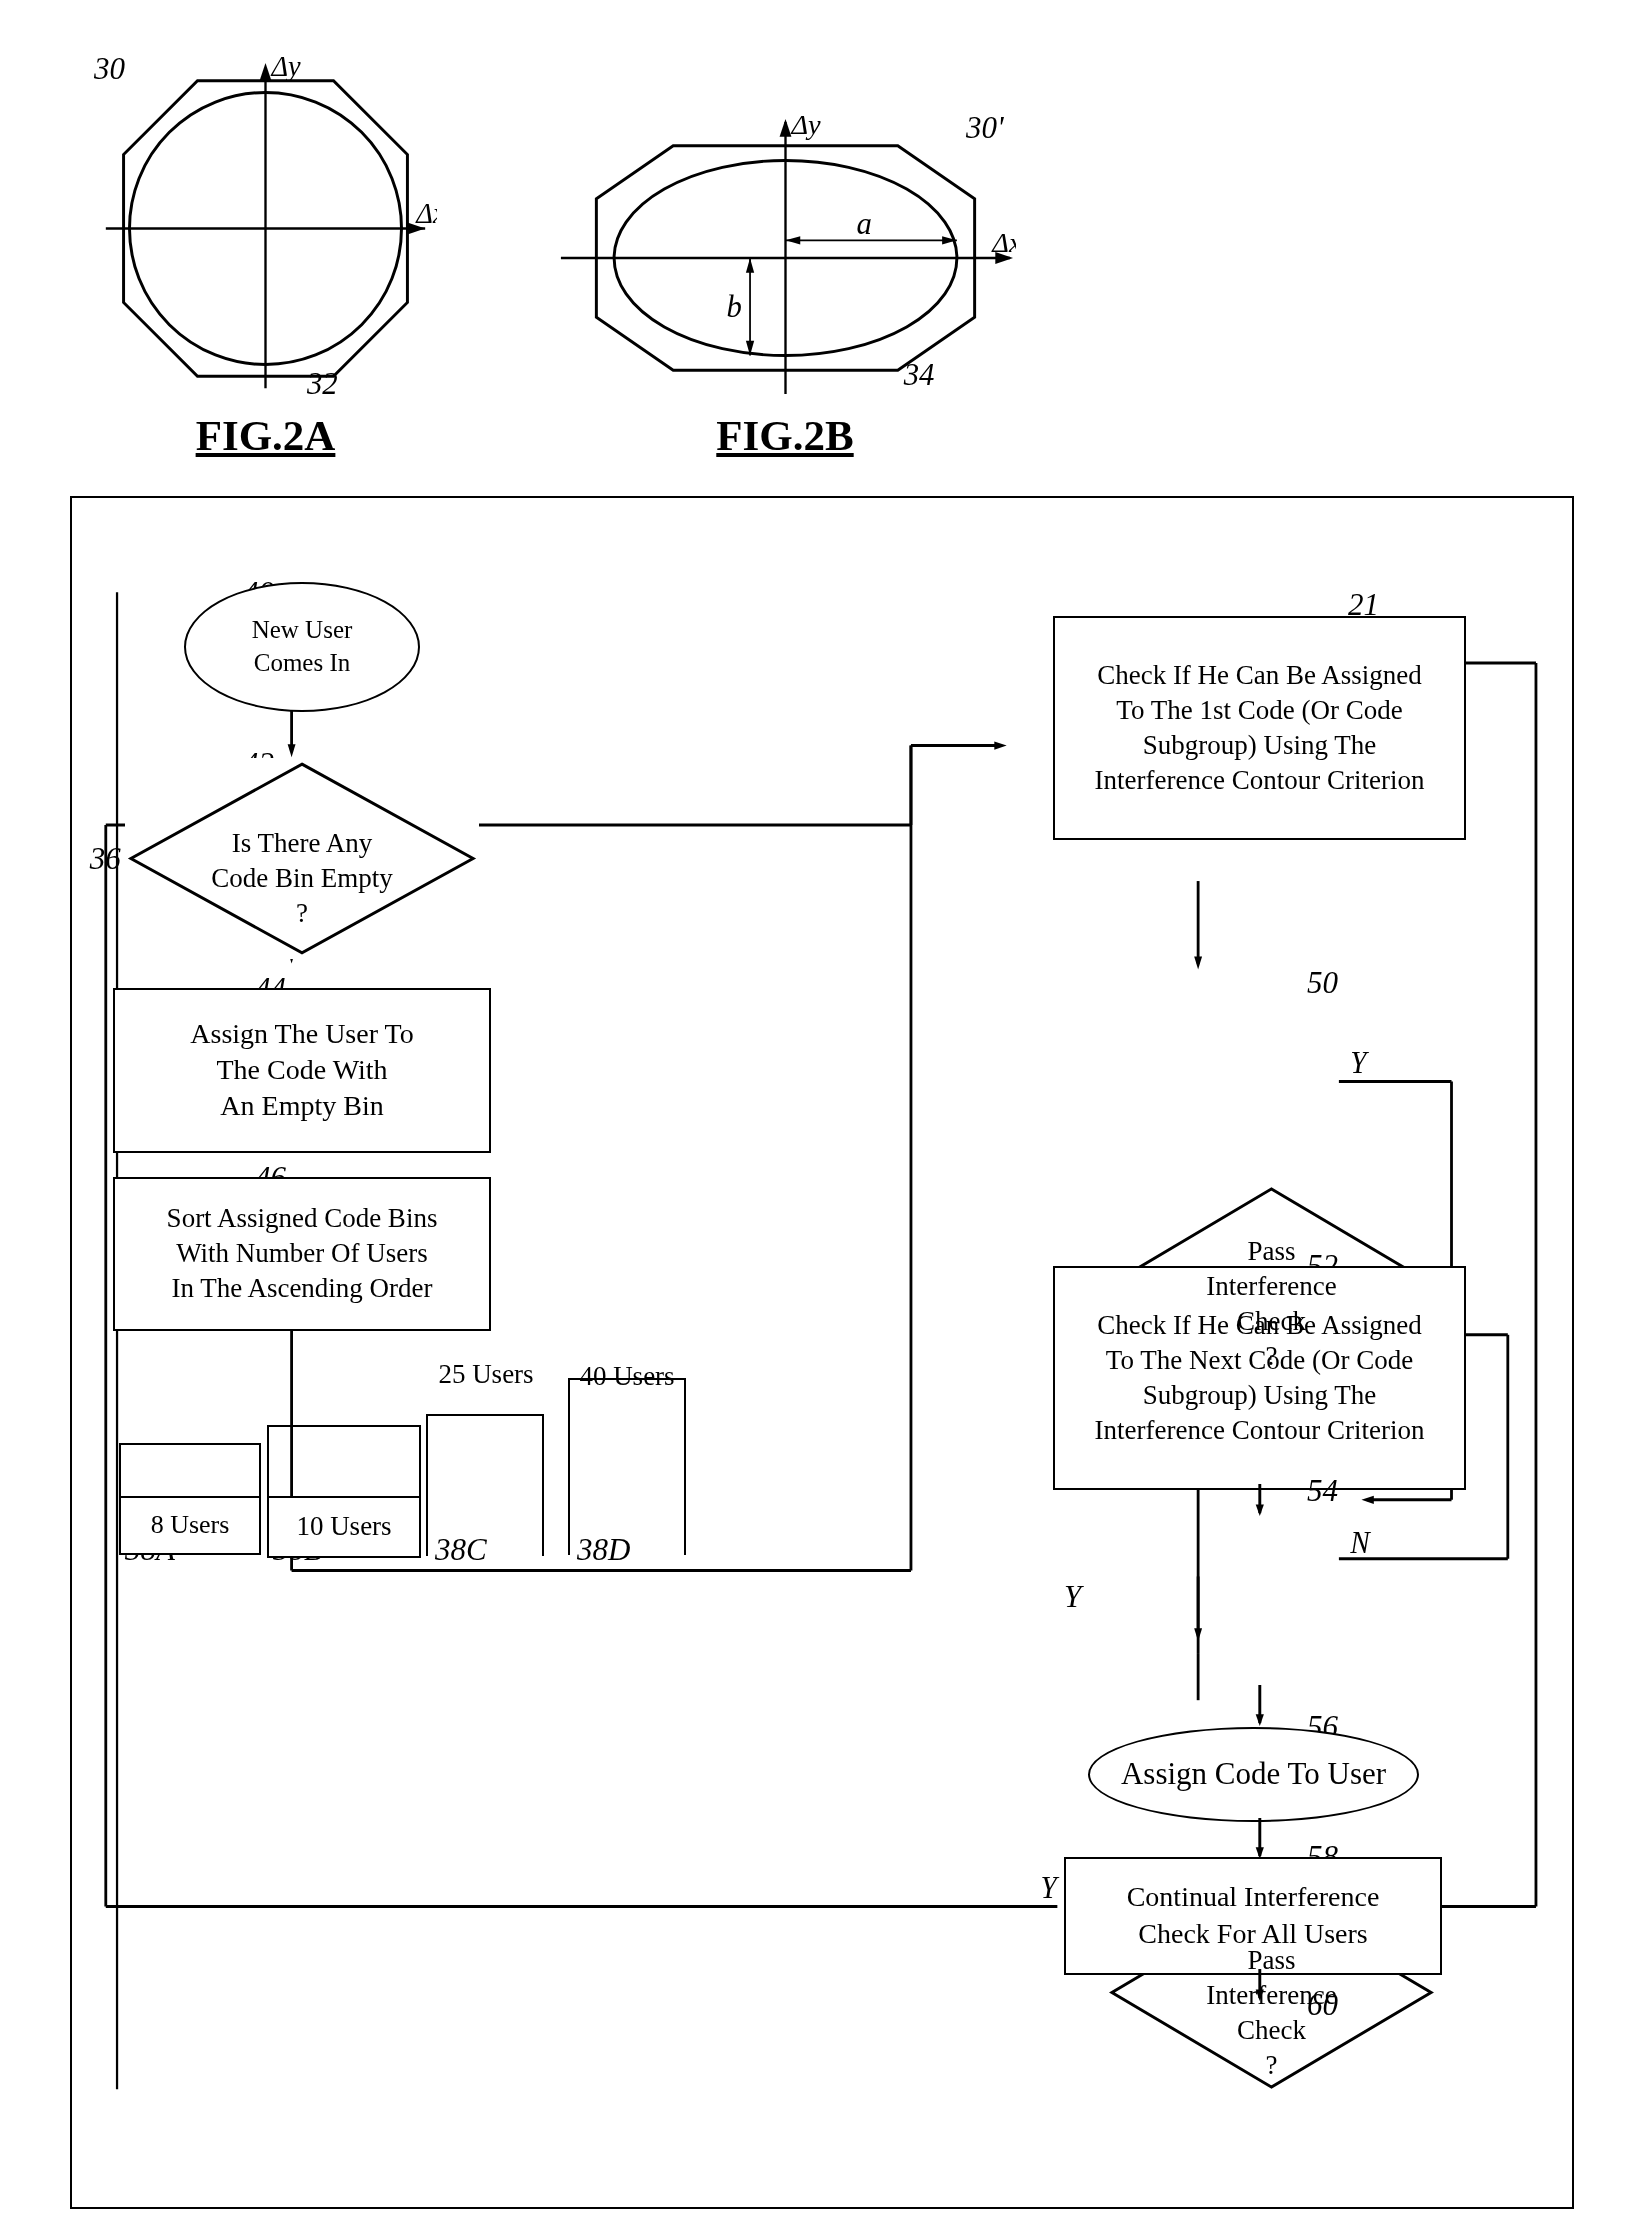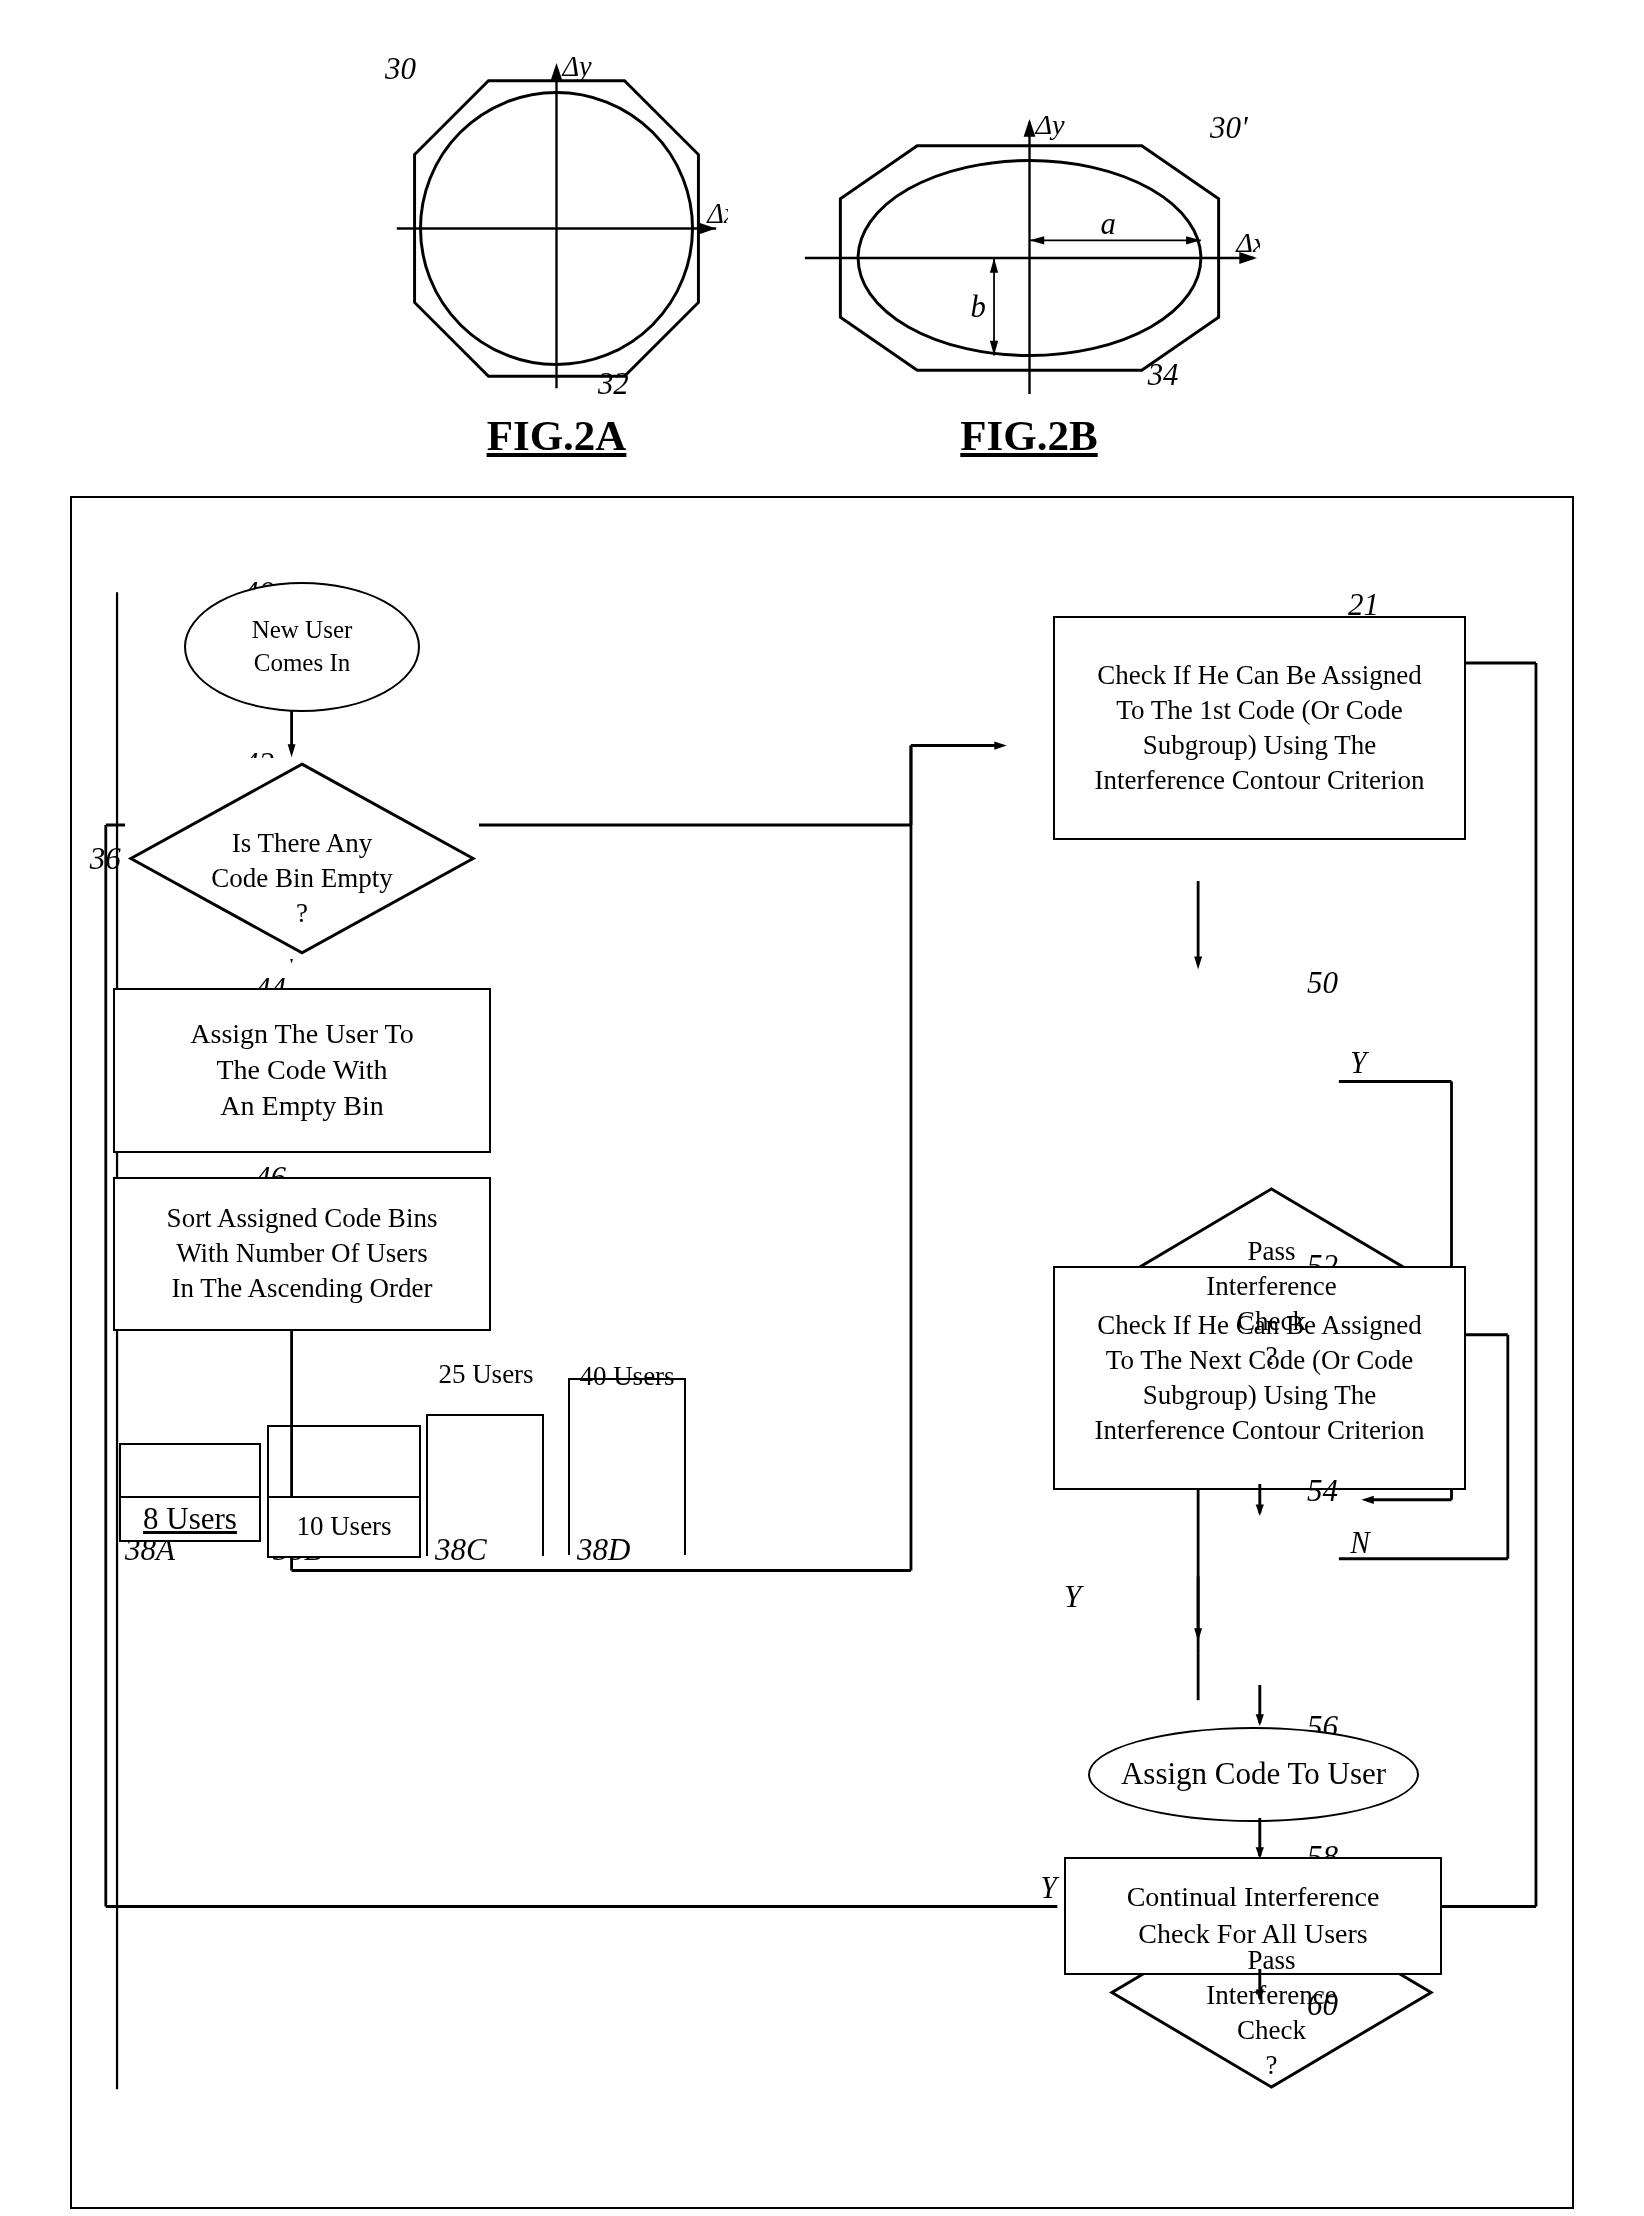--- a/index.html
+++ b/index.html
@@ -15,10 +15,11 @@
     
     .fig2-area {
       display: flex;
-      justify-content: center;
+      justify-content: flex-start;
       align-items: flex-end;
       padding: 35px 59px 23.6px 59px;
       height: 484px;
+      gap: 47px;
     }
 
     .fig2a-container {

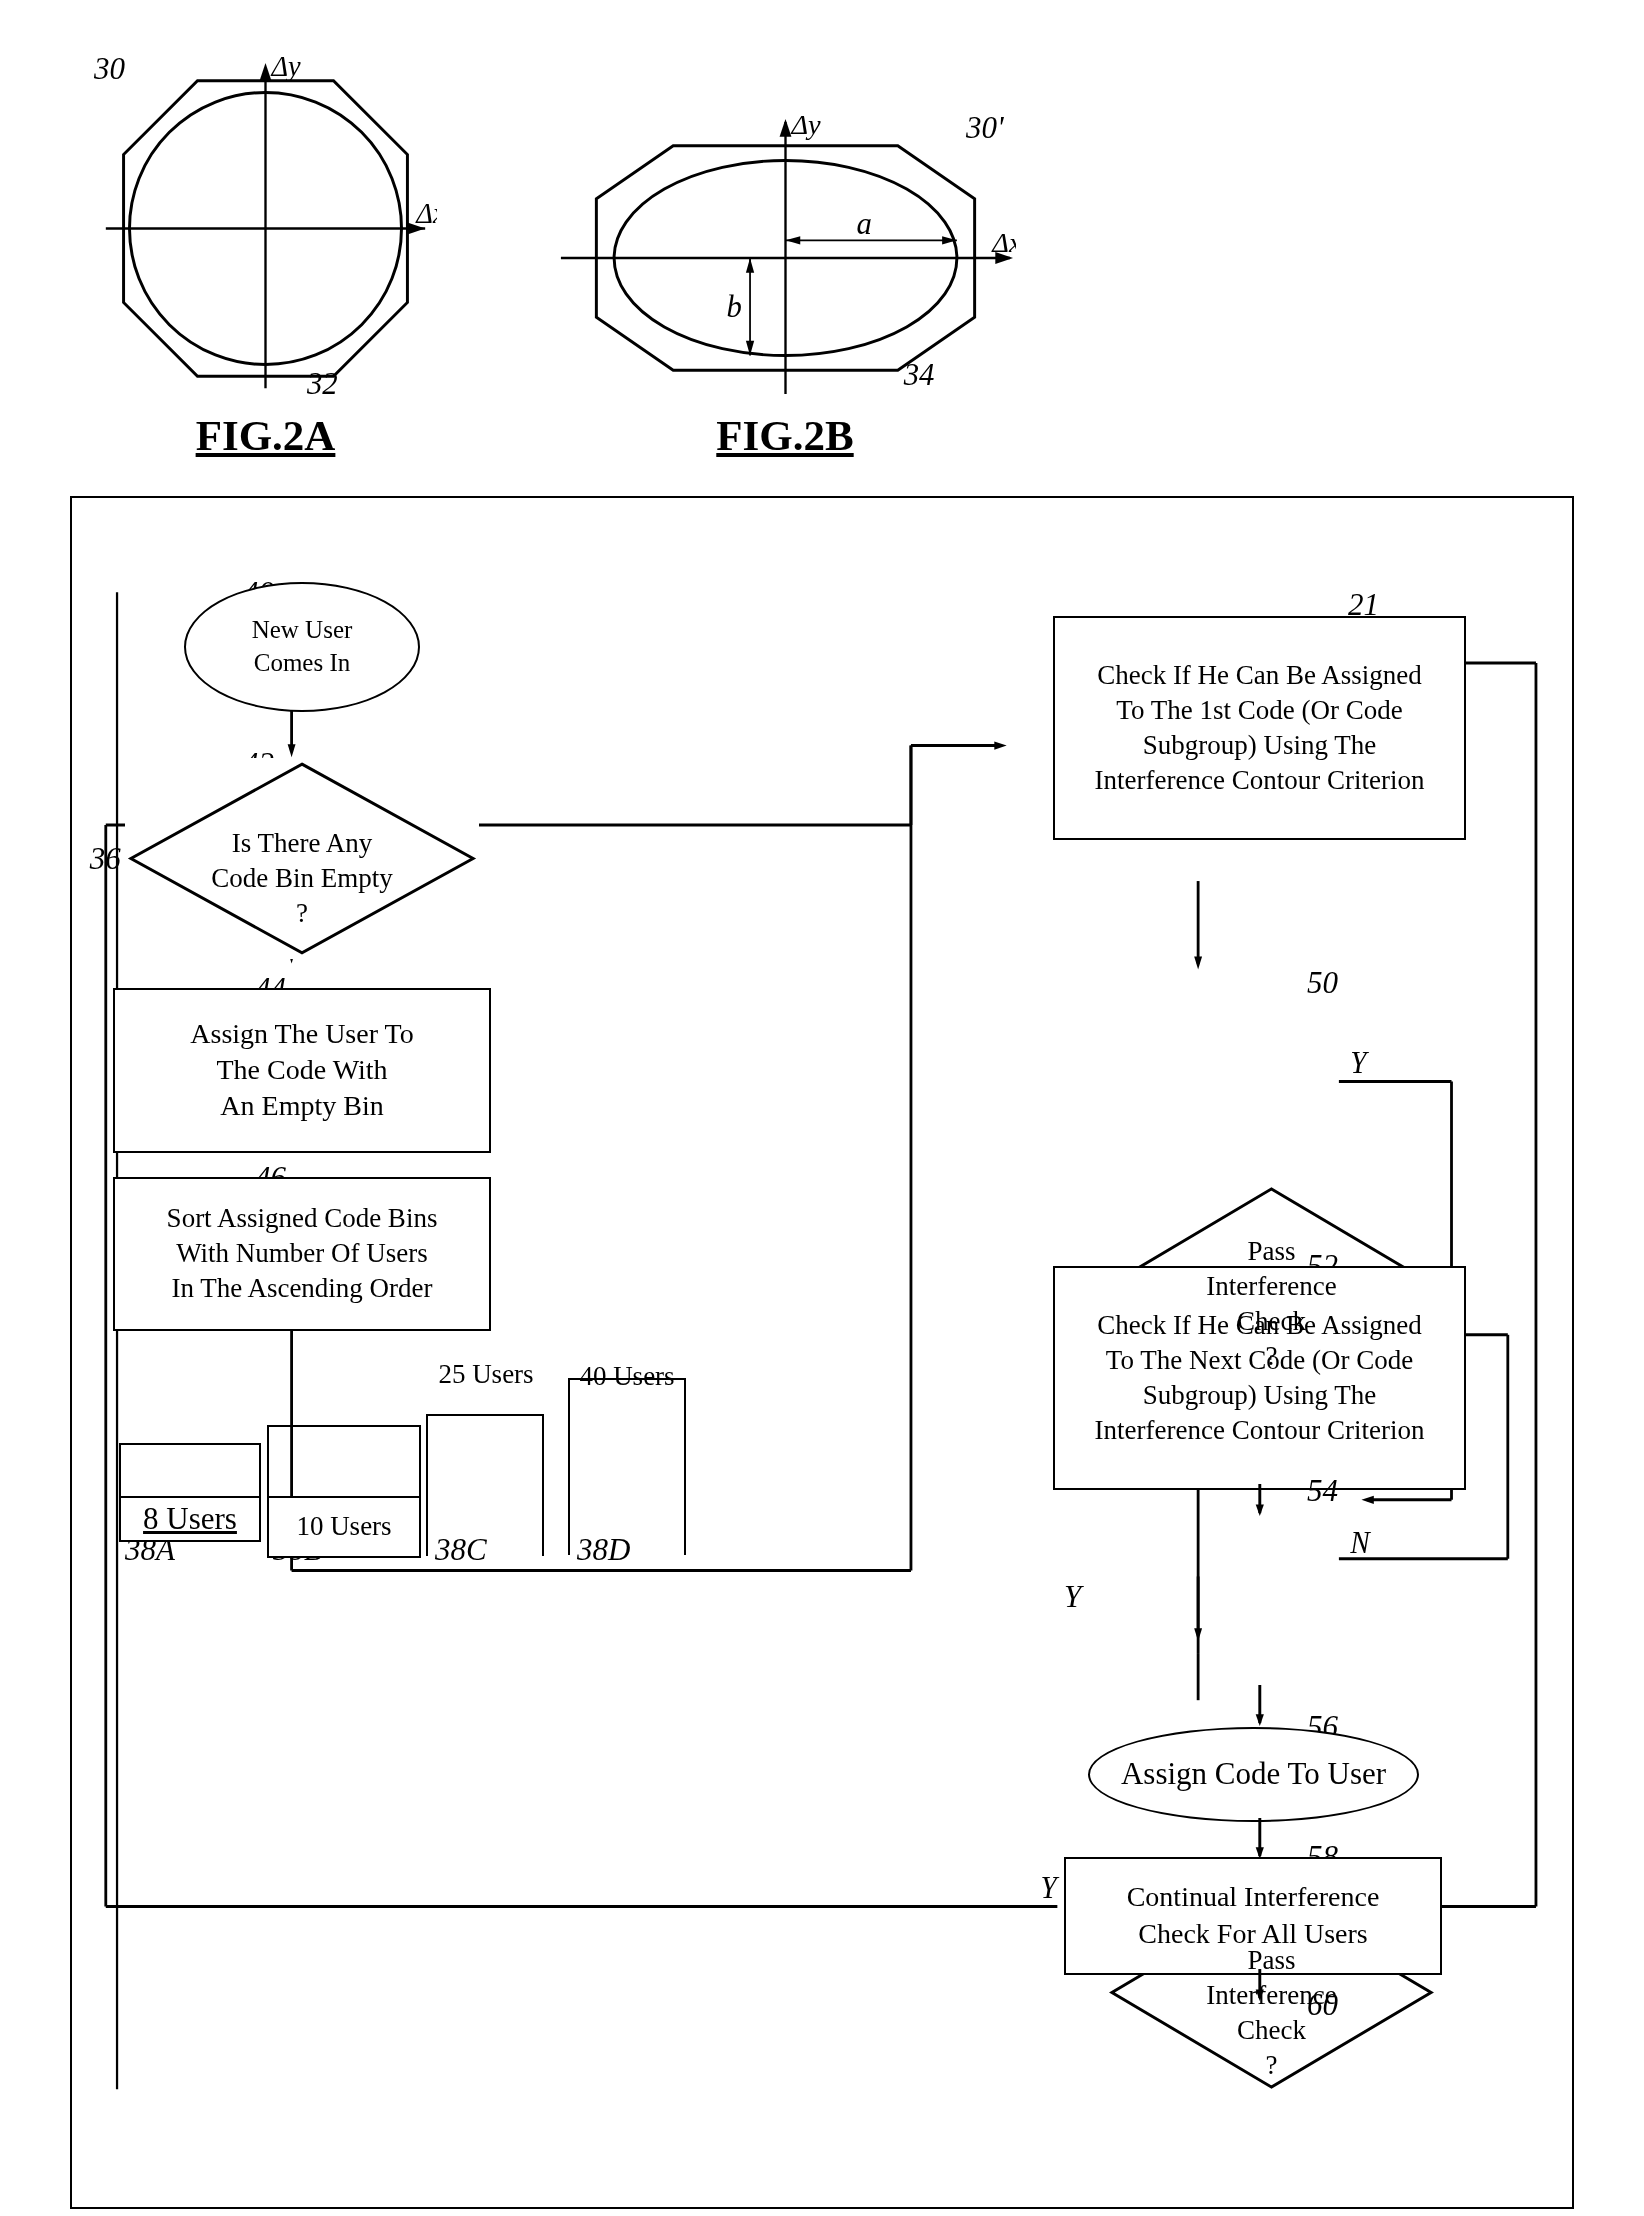--- a/index.html
+++ b/index.html
@@ -301,7 +301,7 @@
     </div>
 
     <div class="ref-num fc-element" style="left:53px; top:1034px;">38A</div>
-    <div class="fc-element bin-box" style="left:47px; top:998px; width:142px; height:46px; font-size:31px;text-decoration:underline;">
+    <div class="fc-element bin-box" style="left:47px; top:998px; width:142px; height:59px; font-size:26px;">
       <span>8 Users</span>
     </div>
 

